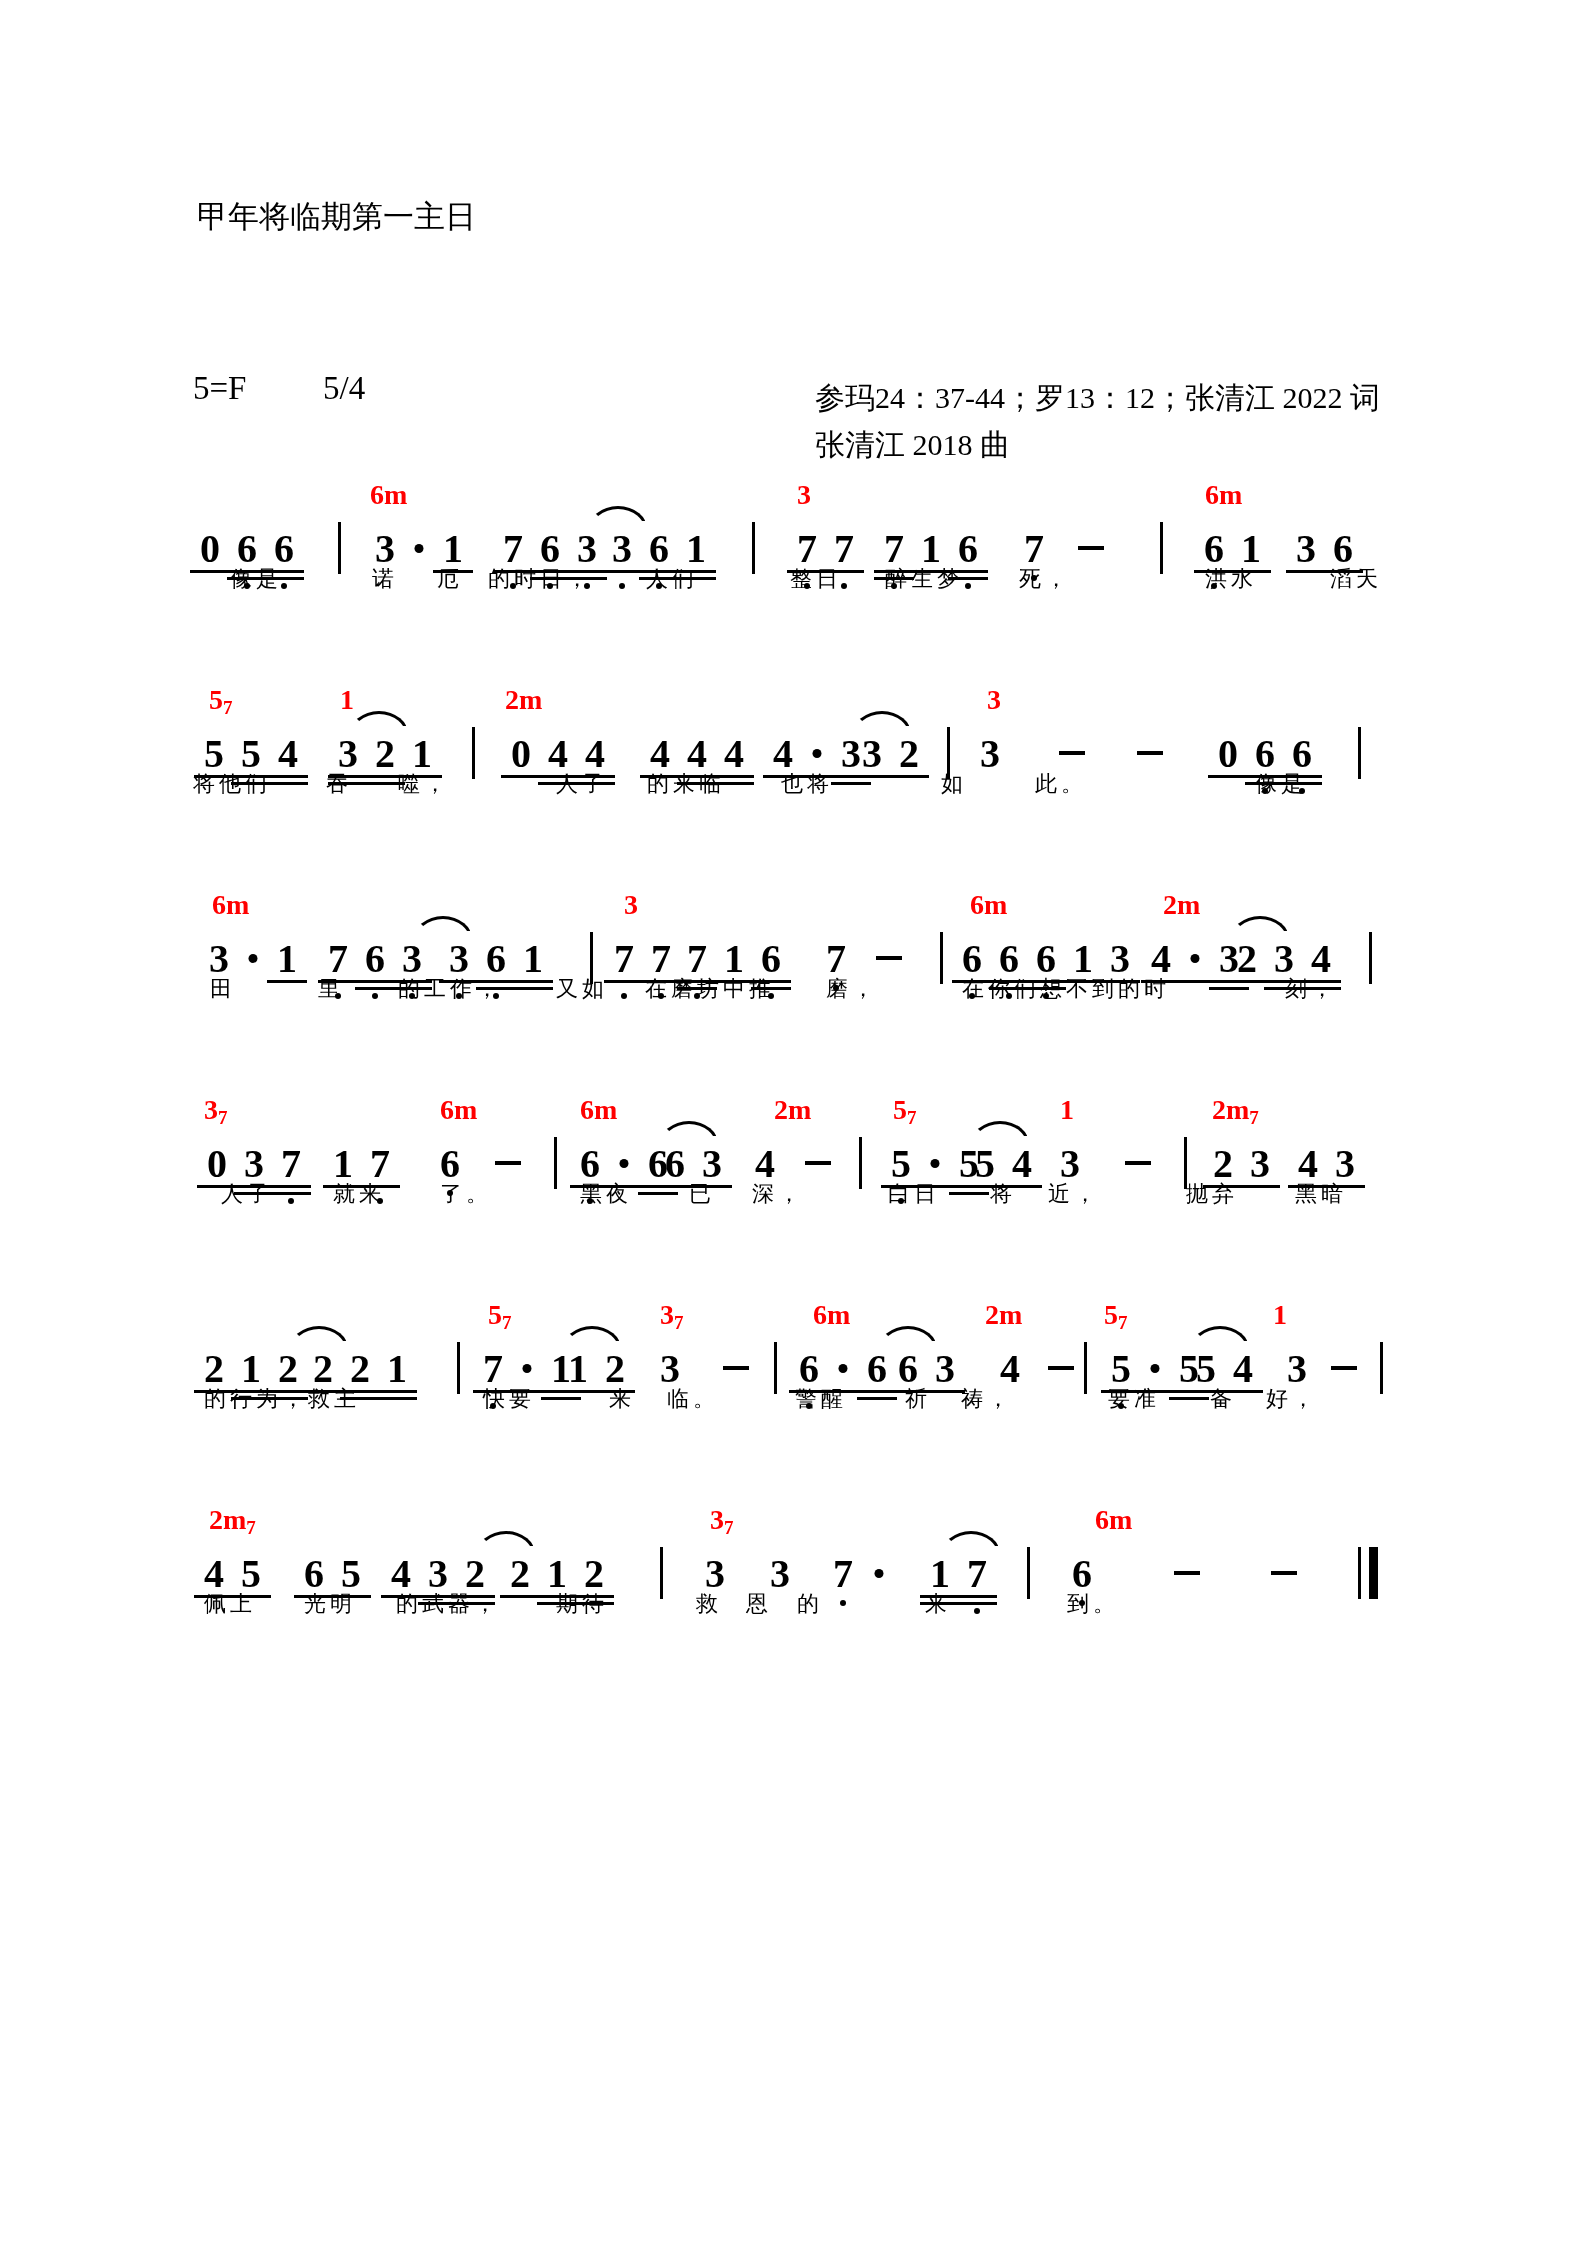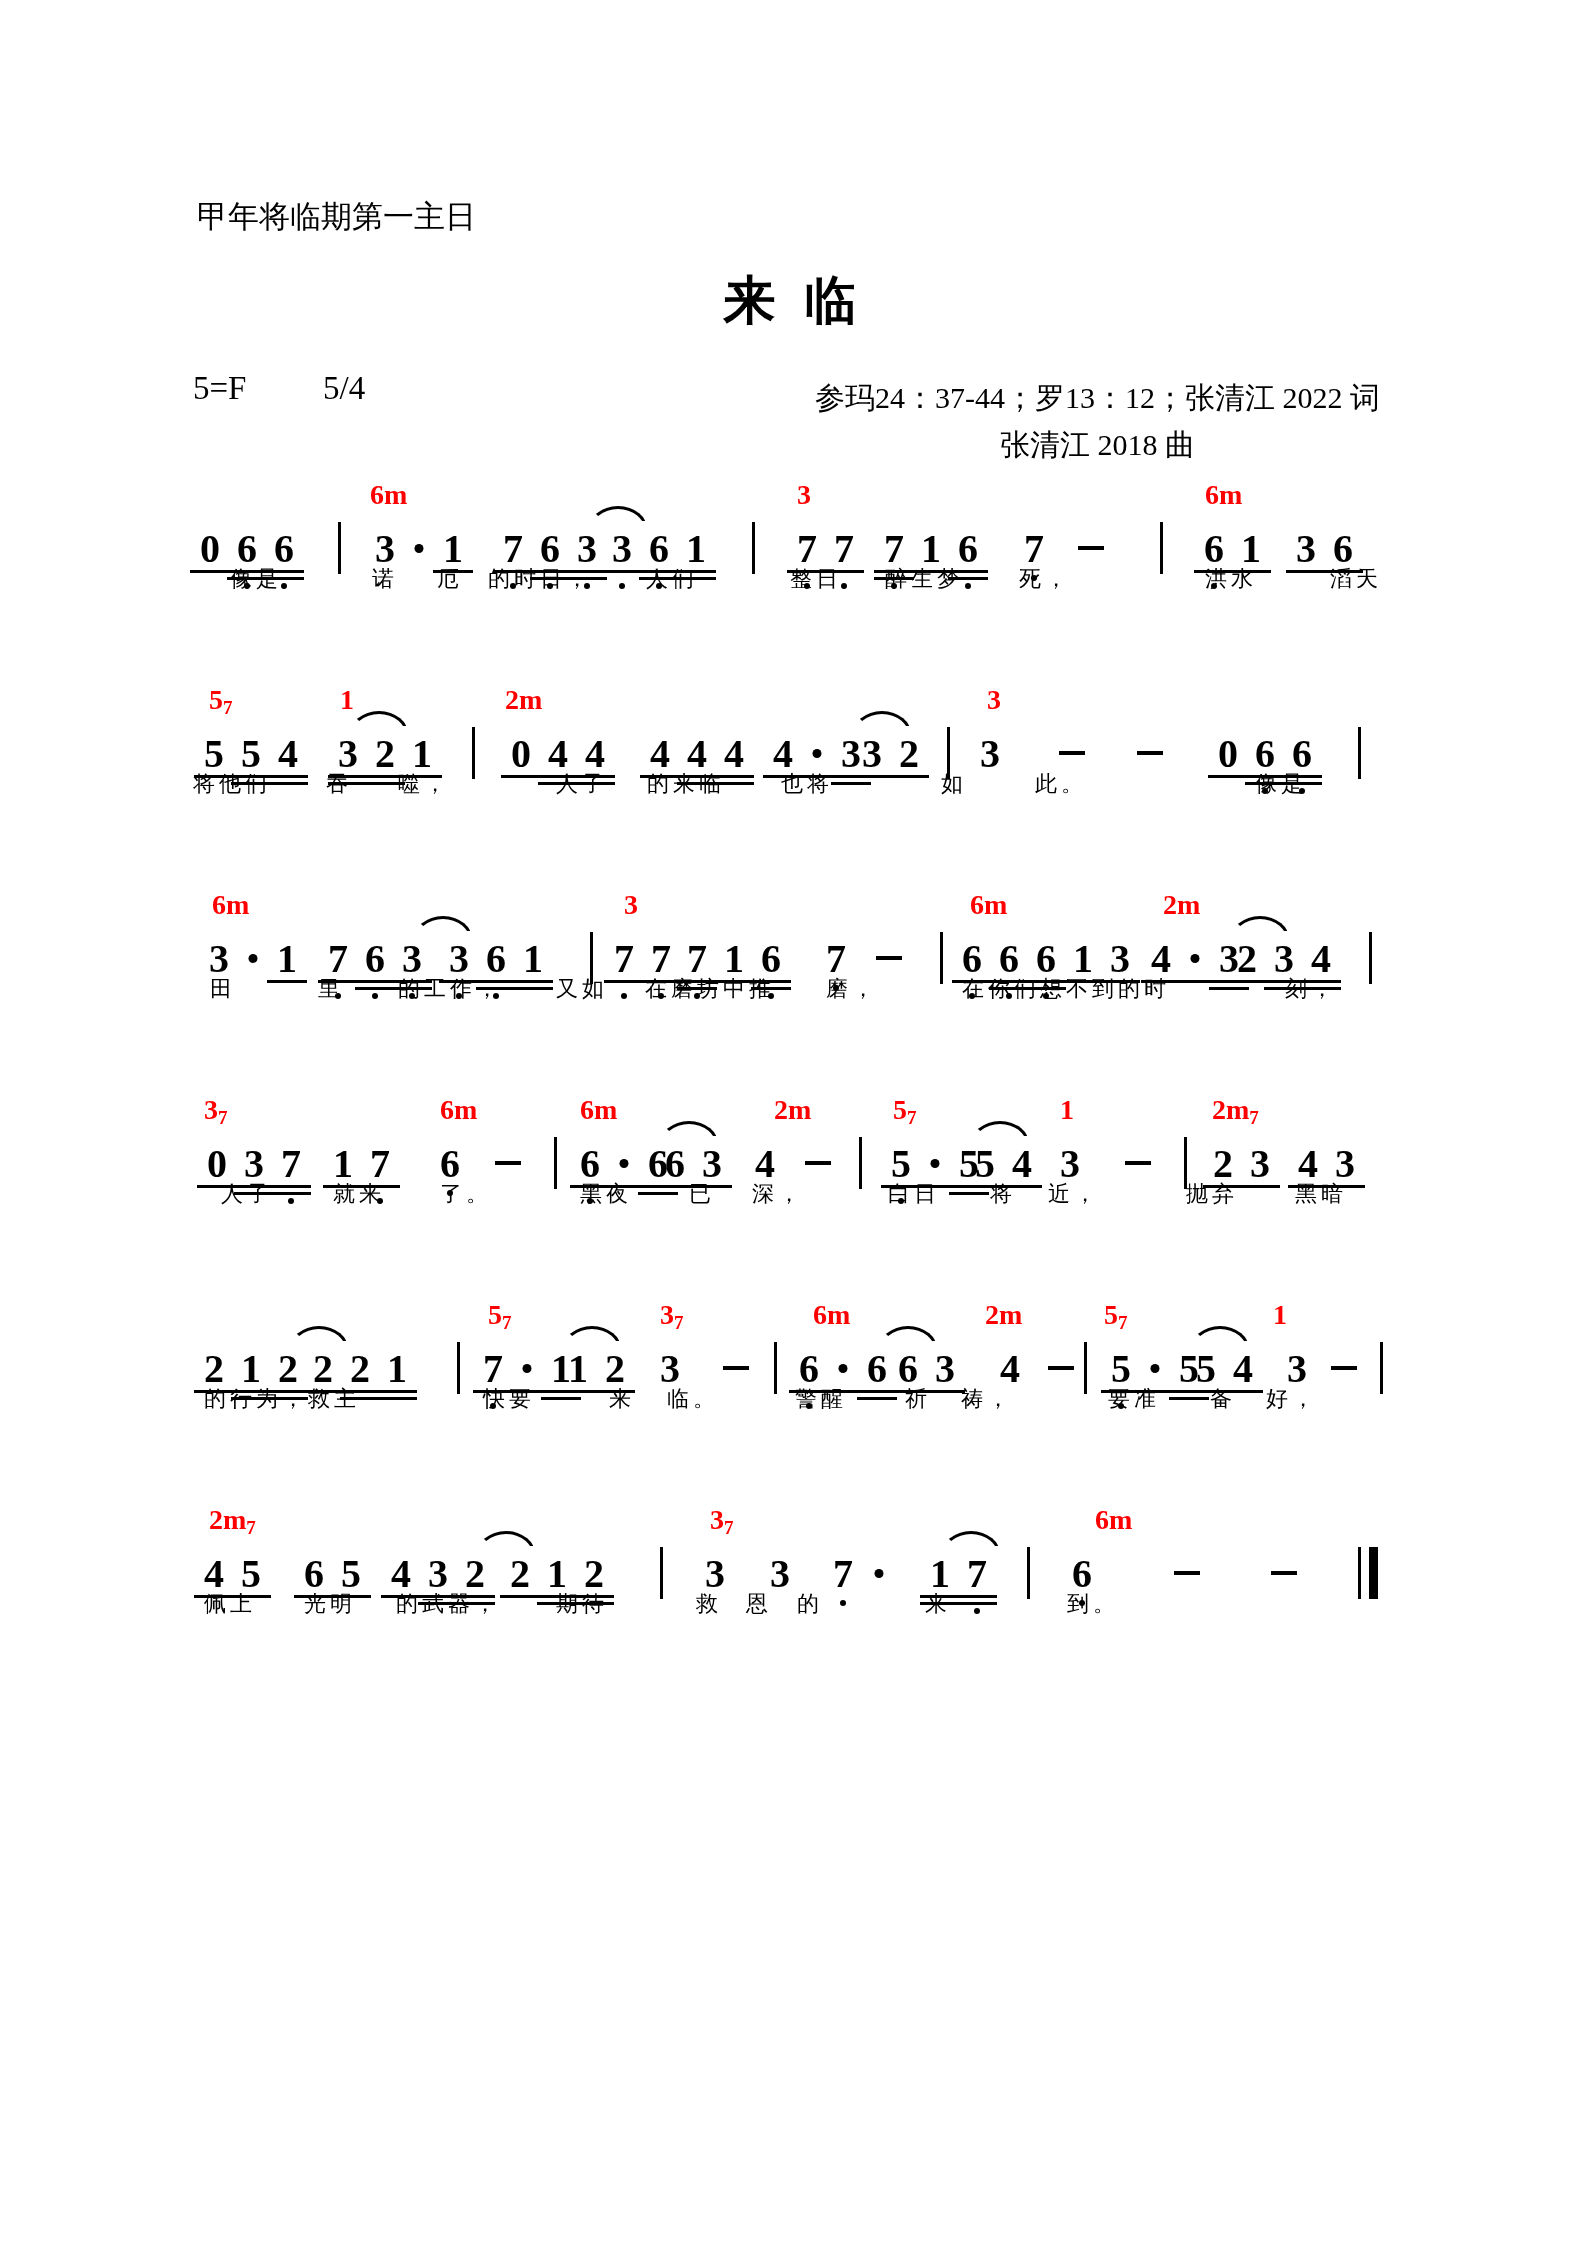--- a/index.html
+++ b/index.html
@@ -39,7 +39,6 @@
 
 <div class="page">
   <div class="litur">甲年将临期第一主日</div>
-  <h1 class="title">来 临</h1>
   <div class="key">5=F</div>
   <div class="meter">5/4</div>
   <div class="credits">

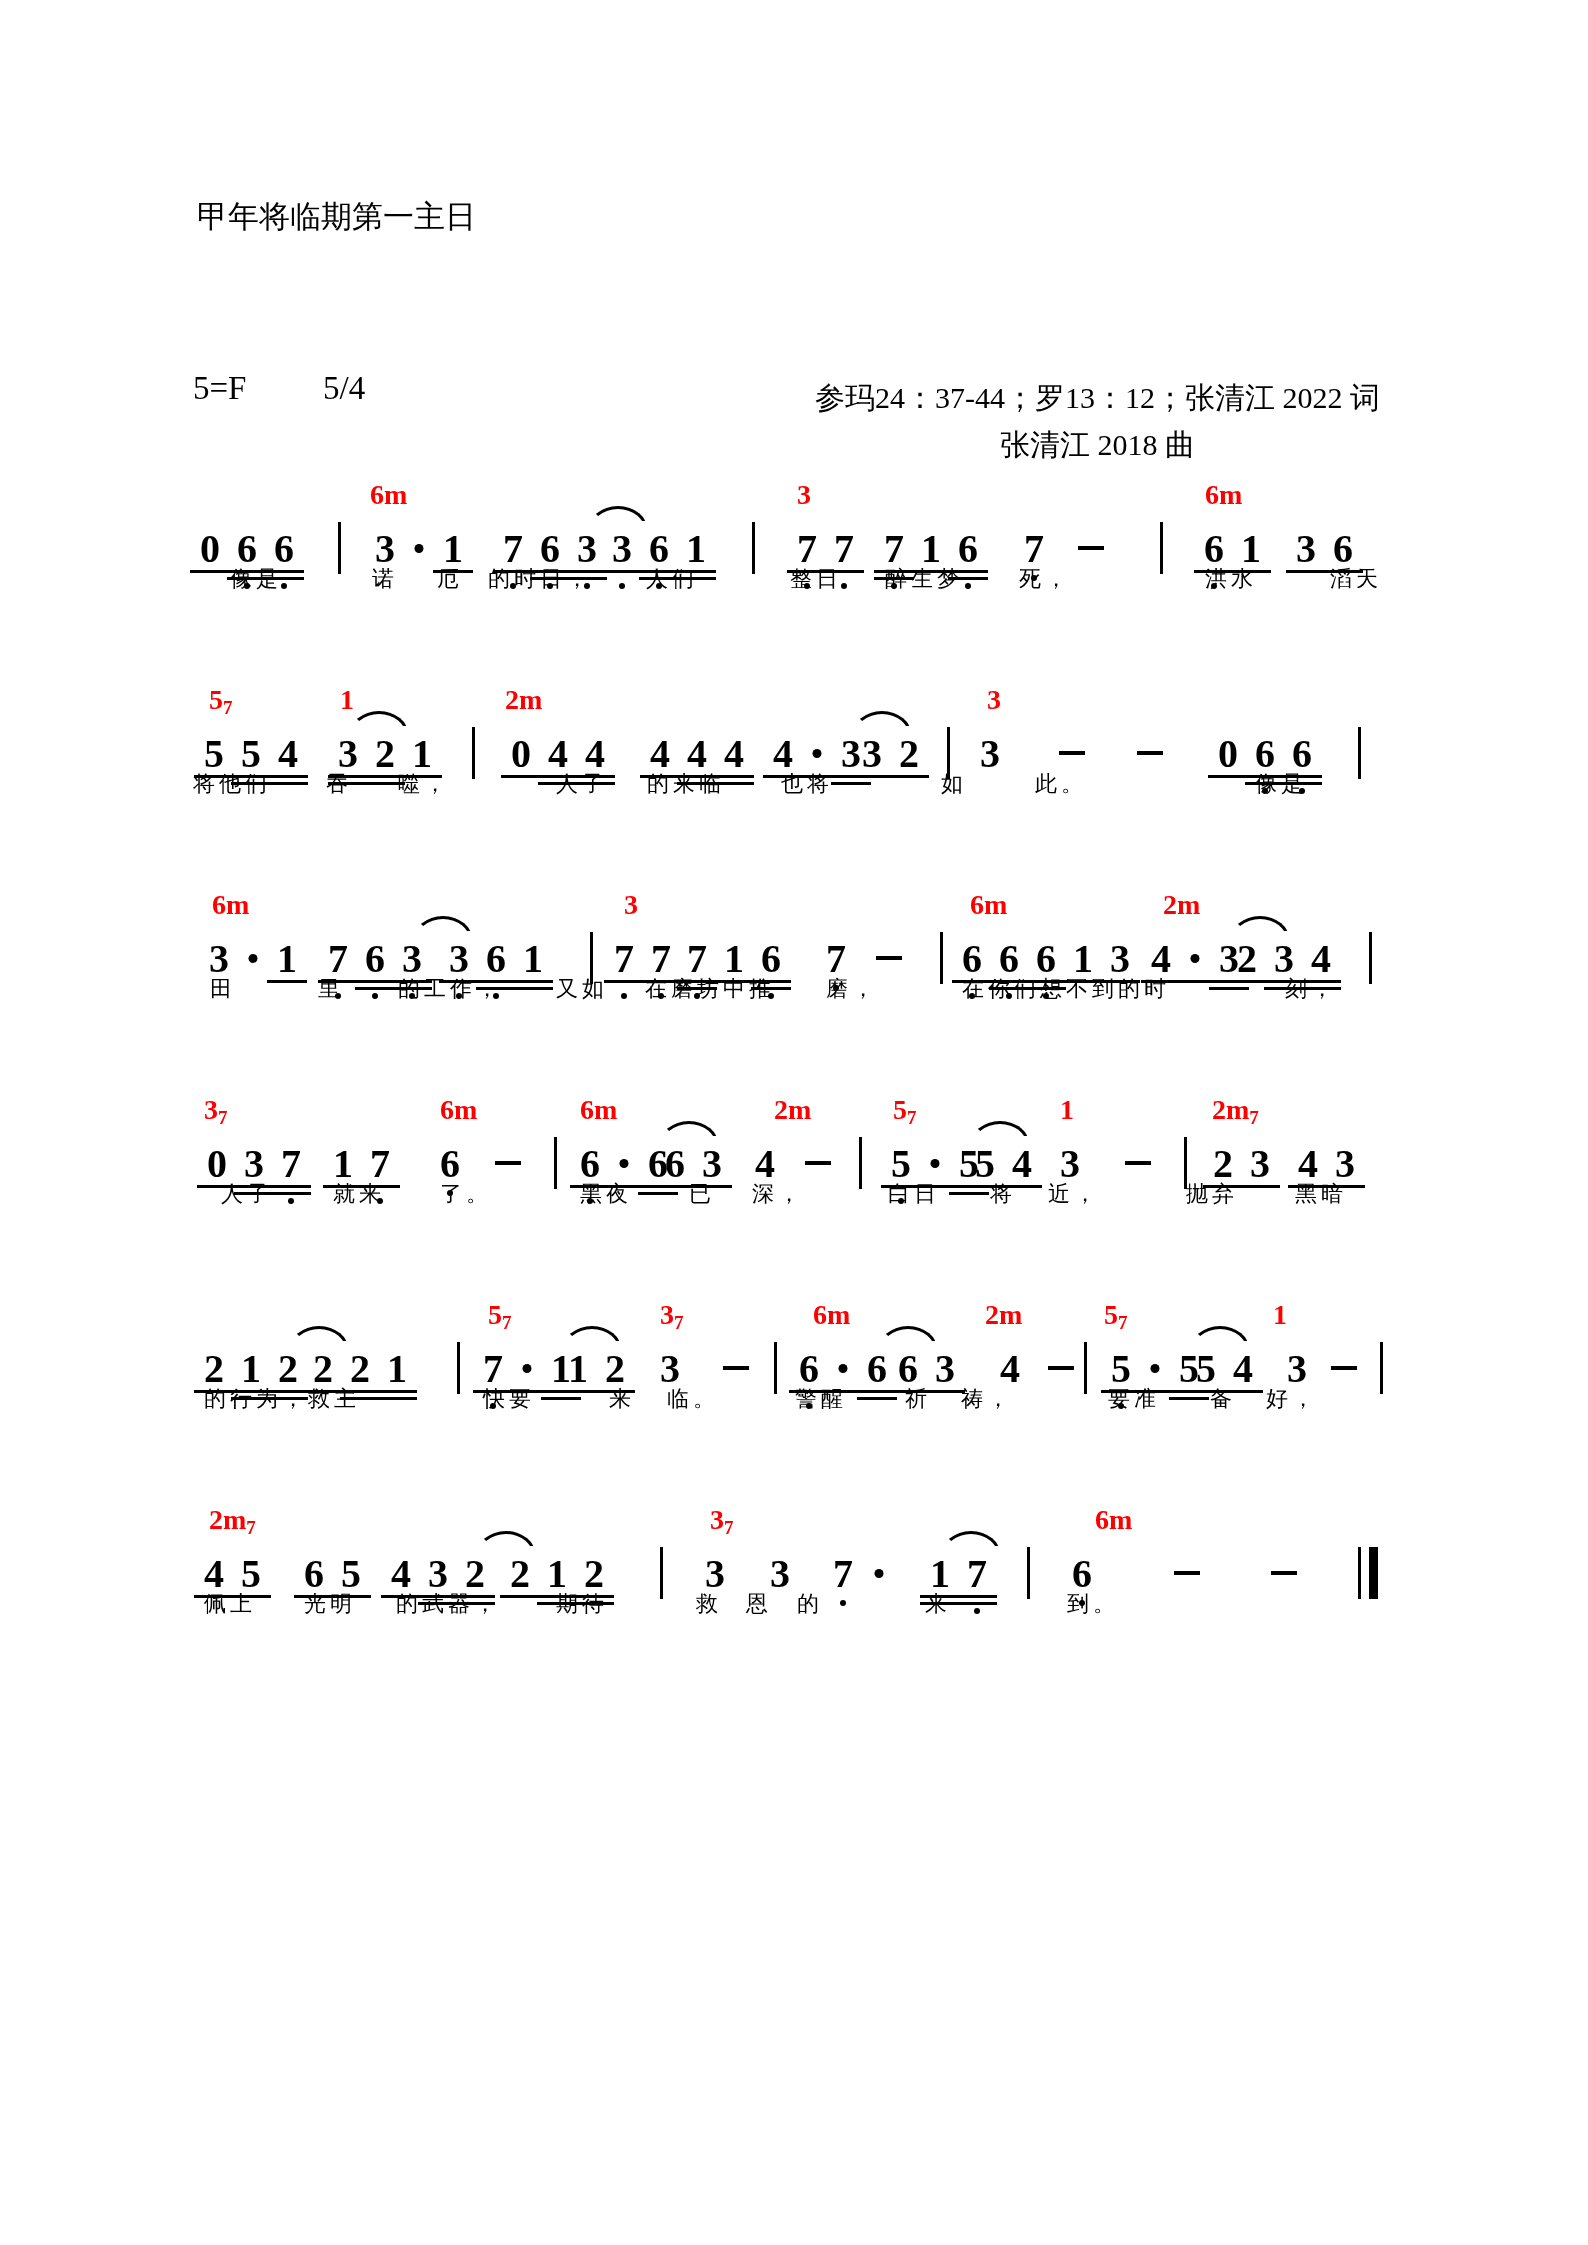--- a/index.html
+++ b/index.html
@@ -10,7 +10,7 @@
          font-size:52px;font-weight:700;letter-spacing:8px;}
   .key{position:absolute;left:193px;top:370px;font-size:33px;}
   .meter{position:absolute;left:323px;top:370px;font-size:33px;}
-  .credits{position:absolute;right:208px;top:374px;text-align:center;font-size:30px;line-height:47px;white-space:nowrap;}
+  .credits{position:absolute;right:208px;top:374px;text-align:left;font-size:30px;line-height:47px;white-space:nowrap;}
   .system{position:absolute;left:0;width:1588px;height:190px;}
   .chord{position:absolute;top:0;font-weight:700;font-size:28px;line-height:30px;white-space:nowrap;}
   .csub{font-size:19px;vertical-align:-5px;font-weight:700;}

